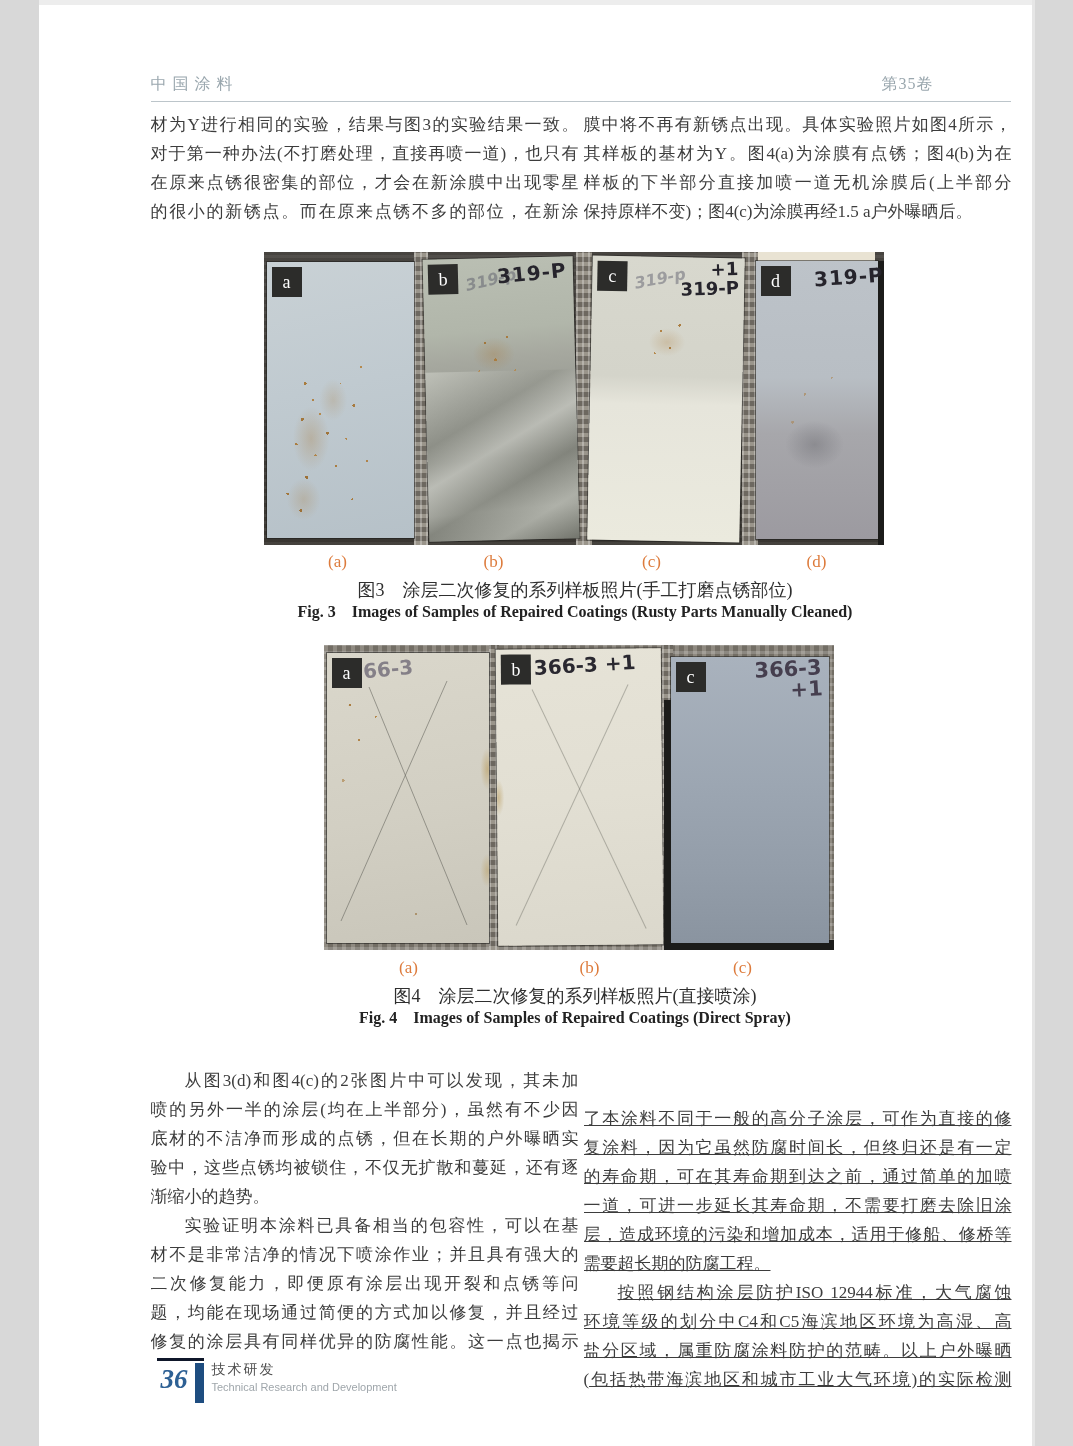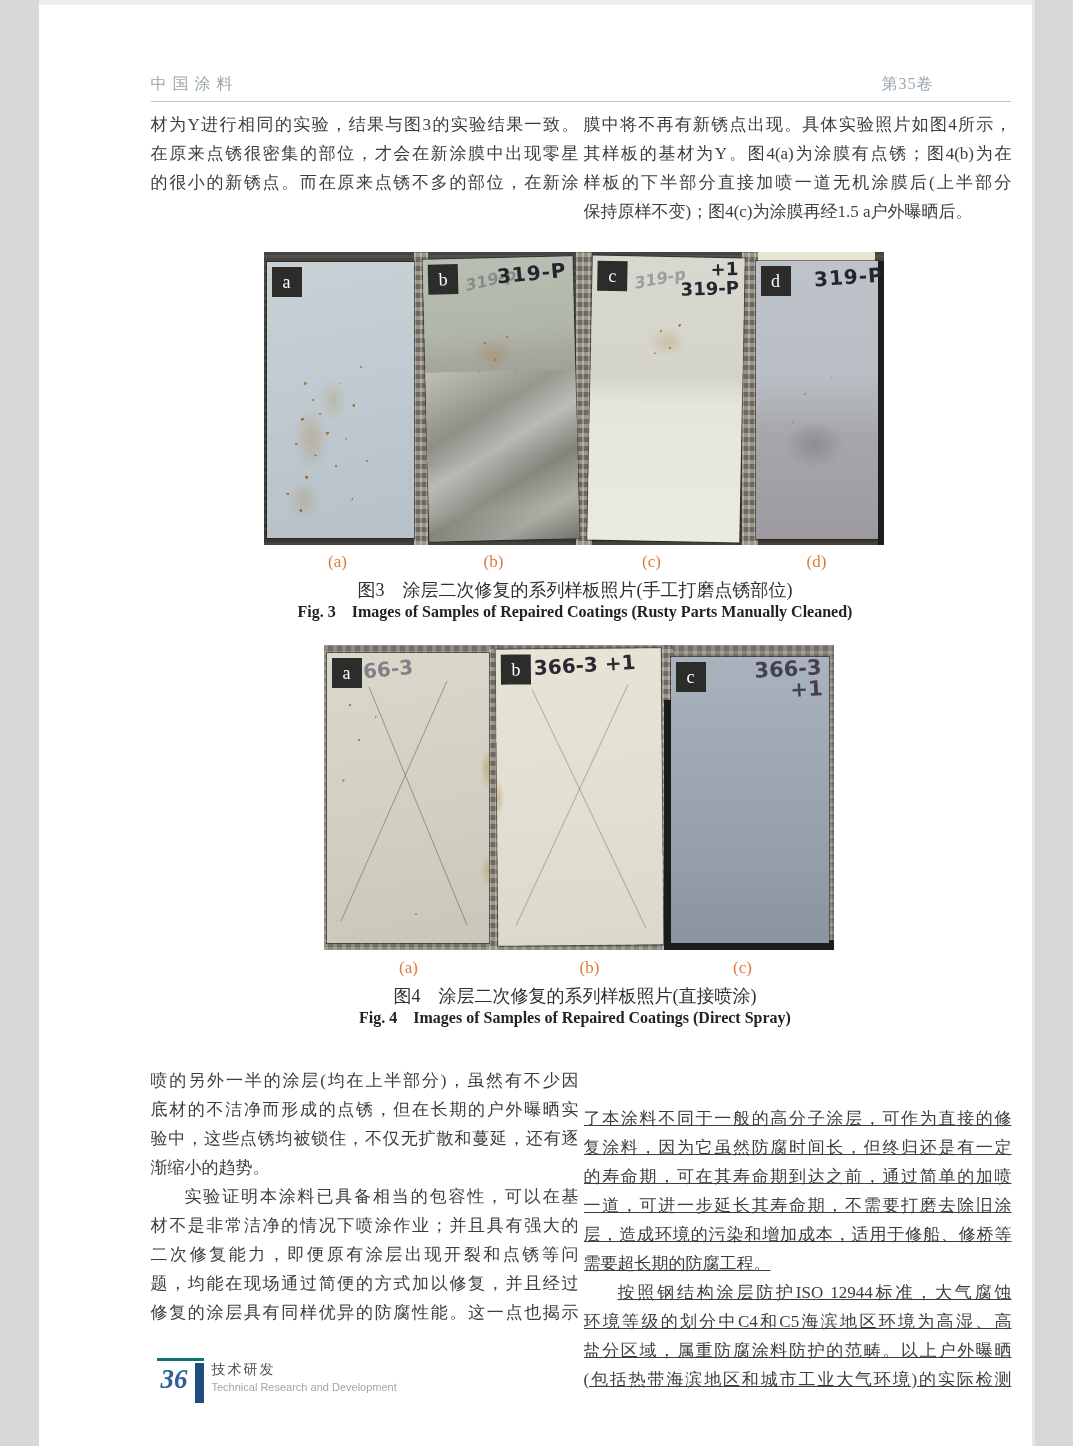--- a/index.html
+++ b/index.html
@@ -152,6 +152,7 @@
 
   <div class="col tl">
     <div class="line">材为Y进行相同的实验，结果与图3的实验结果一致。</div>
+    <div class="line">对于第一种办法(不打磨处理，直接再喷一道)，也只有</div>
     <div class="line">在原来点锈很密集的部位，才会在新涂膜中出现零星</div>
     <div class="line">的很小的新锈点。而在原来点锈不多的部位，在新涂</div>
   </div>

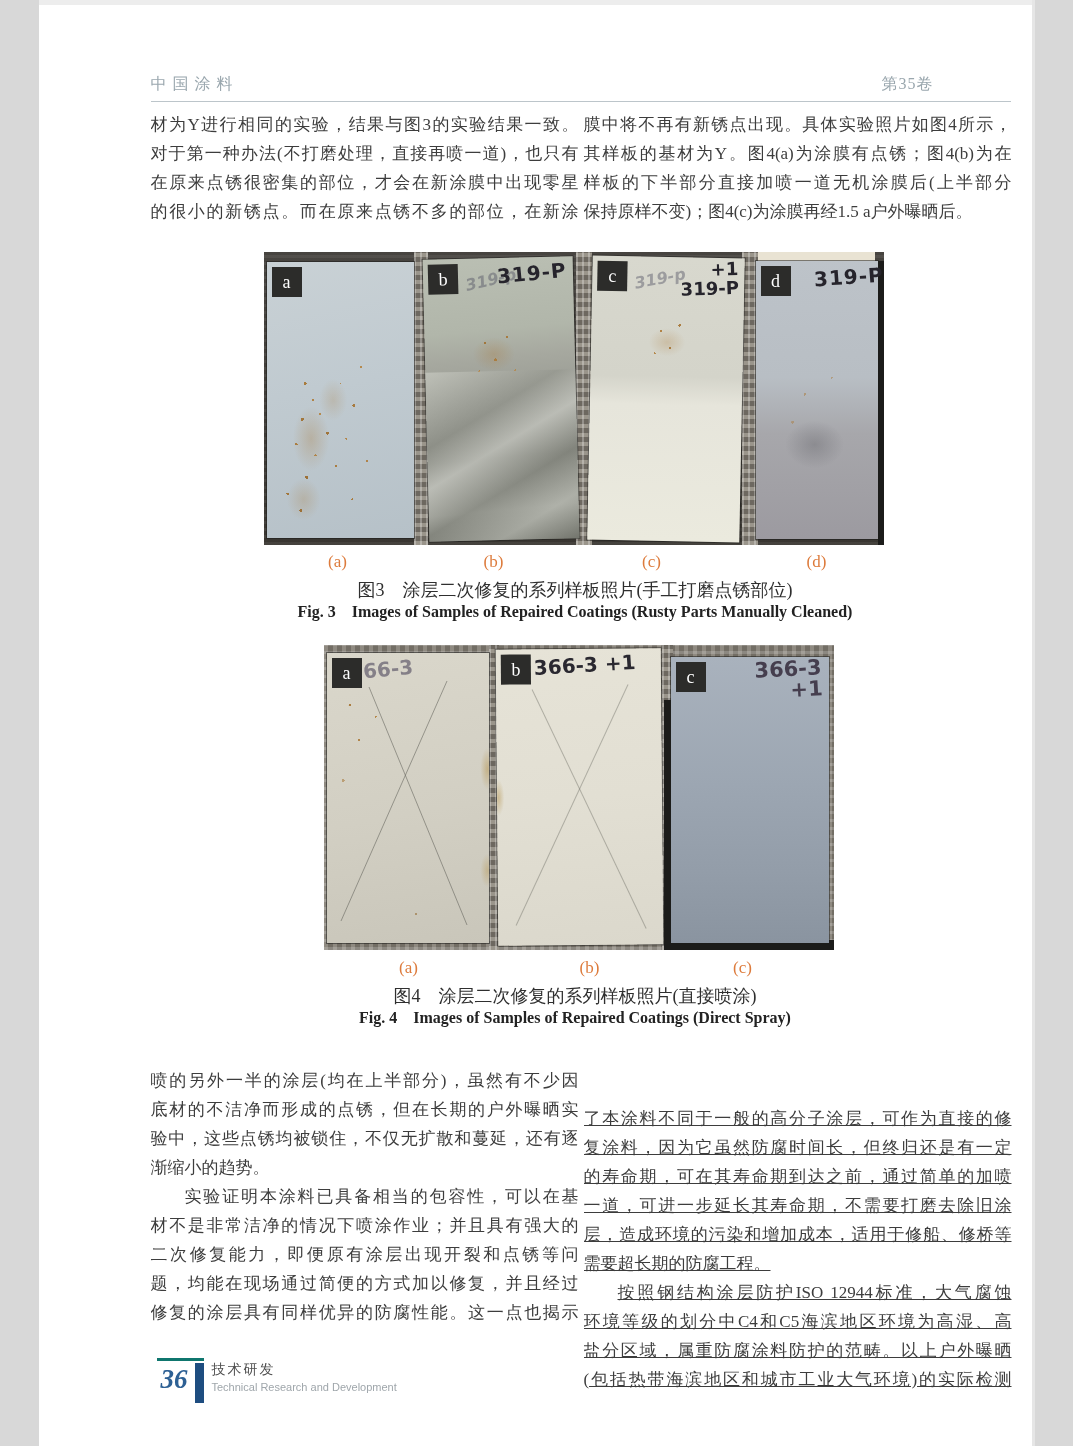--- a/index.html
+++ b/index.html
@@ -237,6 +237,7 @@
   <div class="cap-en" style="top:1008px;">Fig. 4　Images of Samples of Repaired Coatings (Direct Spray)</div>
 
   <div class="col bl">
+    <div class="line indent">从图3(d)和图4(c)的2张图片中可以发现，其未加</div>
     <div class="line">喷的另外一半的涂层(均在上半部分)，虽然有不少因</div>
     <div class="line">底材的不洁净而形成的点锈，但在长期的户外曝晒实</div>
     <div class="line">验中，这些点锈均被锁住，不仅无扩散和蔓延，还有逐</div>

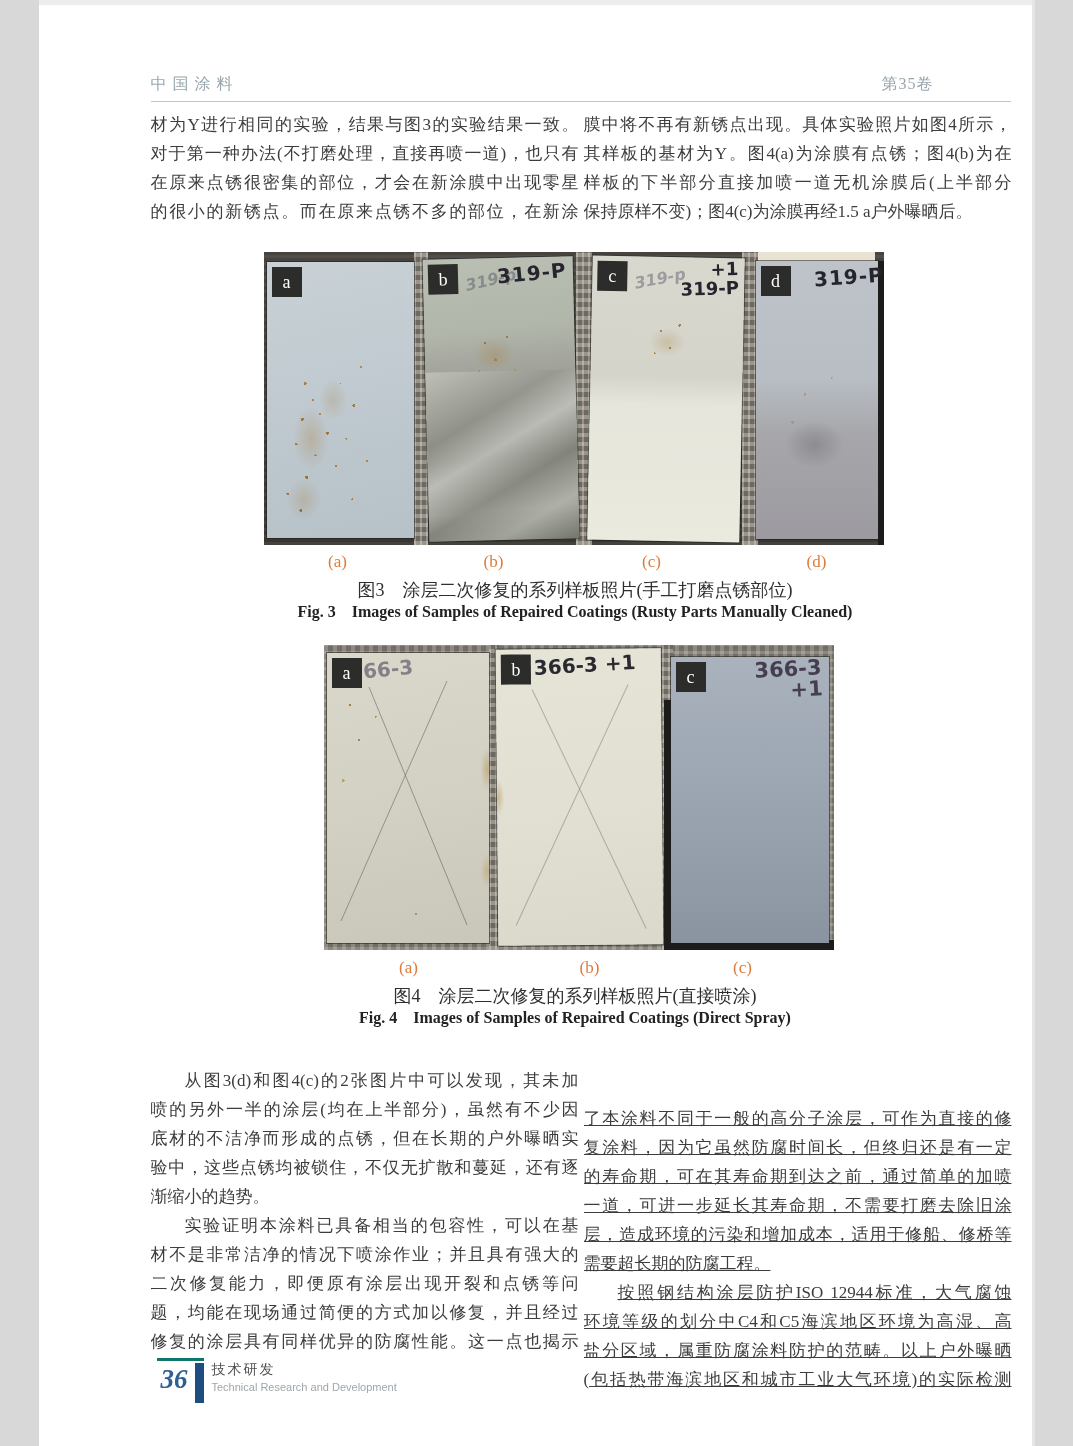--- a/index.html
+++ b/index.html
@@ -132,7 +132,7 @@
 
   
   .footer{position:absolute;left:118px;top:1358px;display:flex;align-items:flex-start;}
-  .pageno-wrap{border-top:3px solid #0f766e;display:flex;align-items:flex-start;padding-top:2px;}
+  .pageno-wrap{border-top:3px solid #0f172a;display:flex;align-items:flex-start;padding-top:2px;}
   .pageno{font-style:italic;font-weight:bold;font-size:27px;color:#2d6094;padding:0 7px 0 4px;line-height:32px;}
   .vbar{width:9px;height:40px;background:#1e4d80;}
   .sect{margin-left:8px;padding-top:3px;font-family:"Liberation Sans",sans-serif;}

